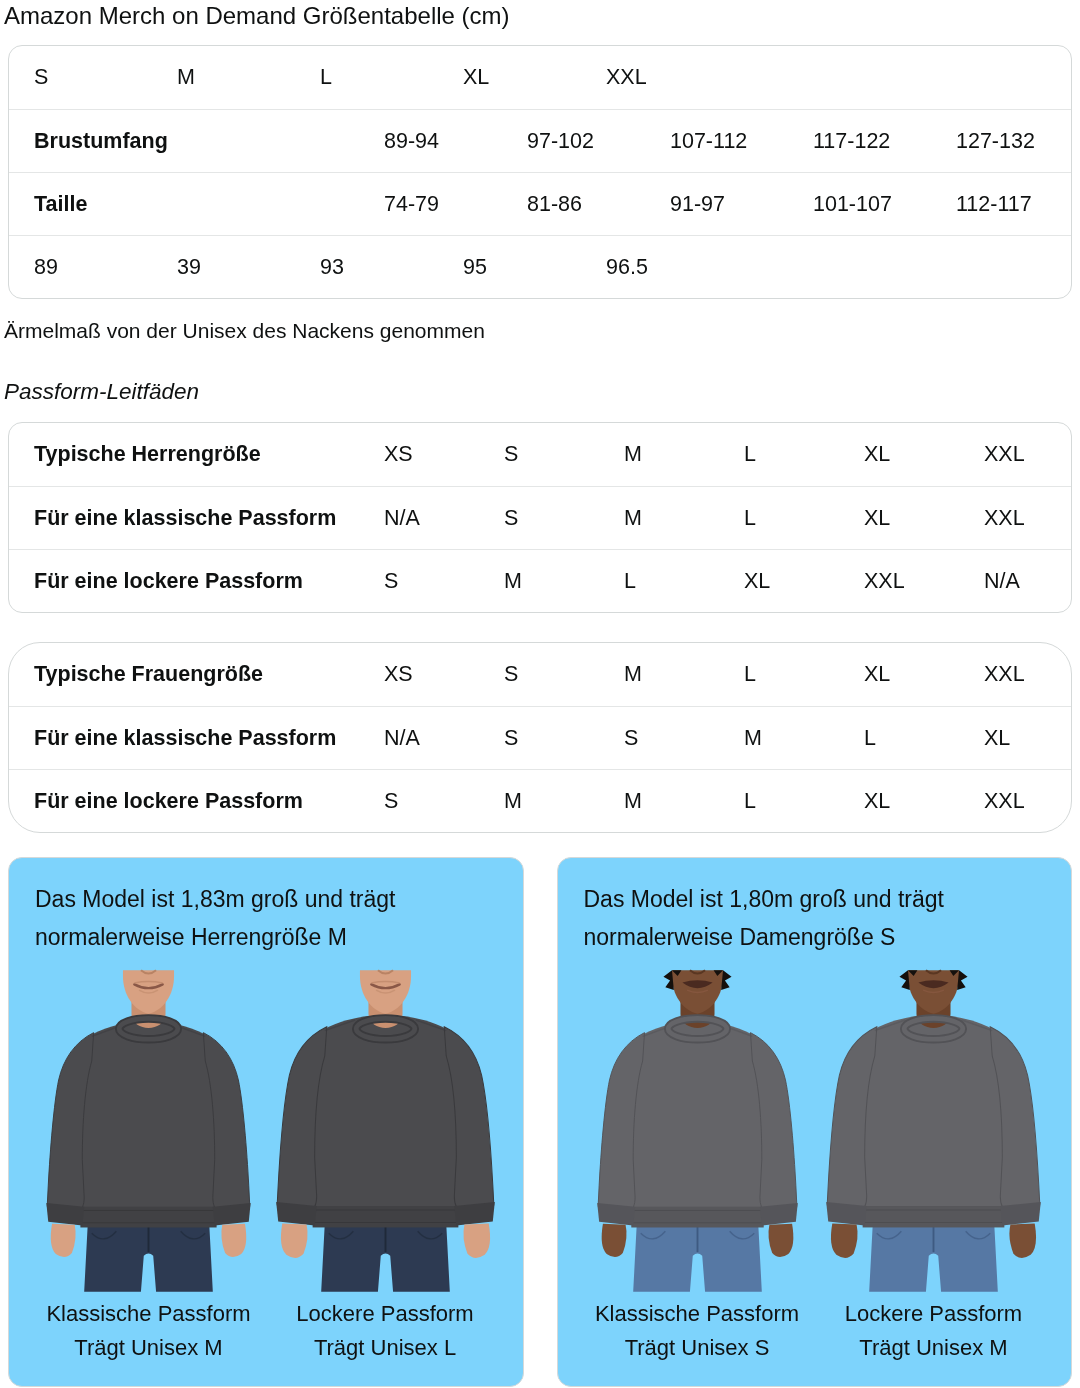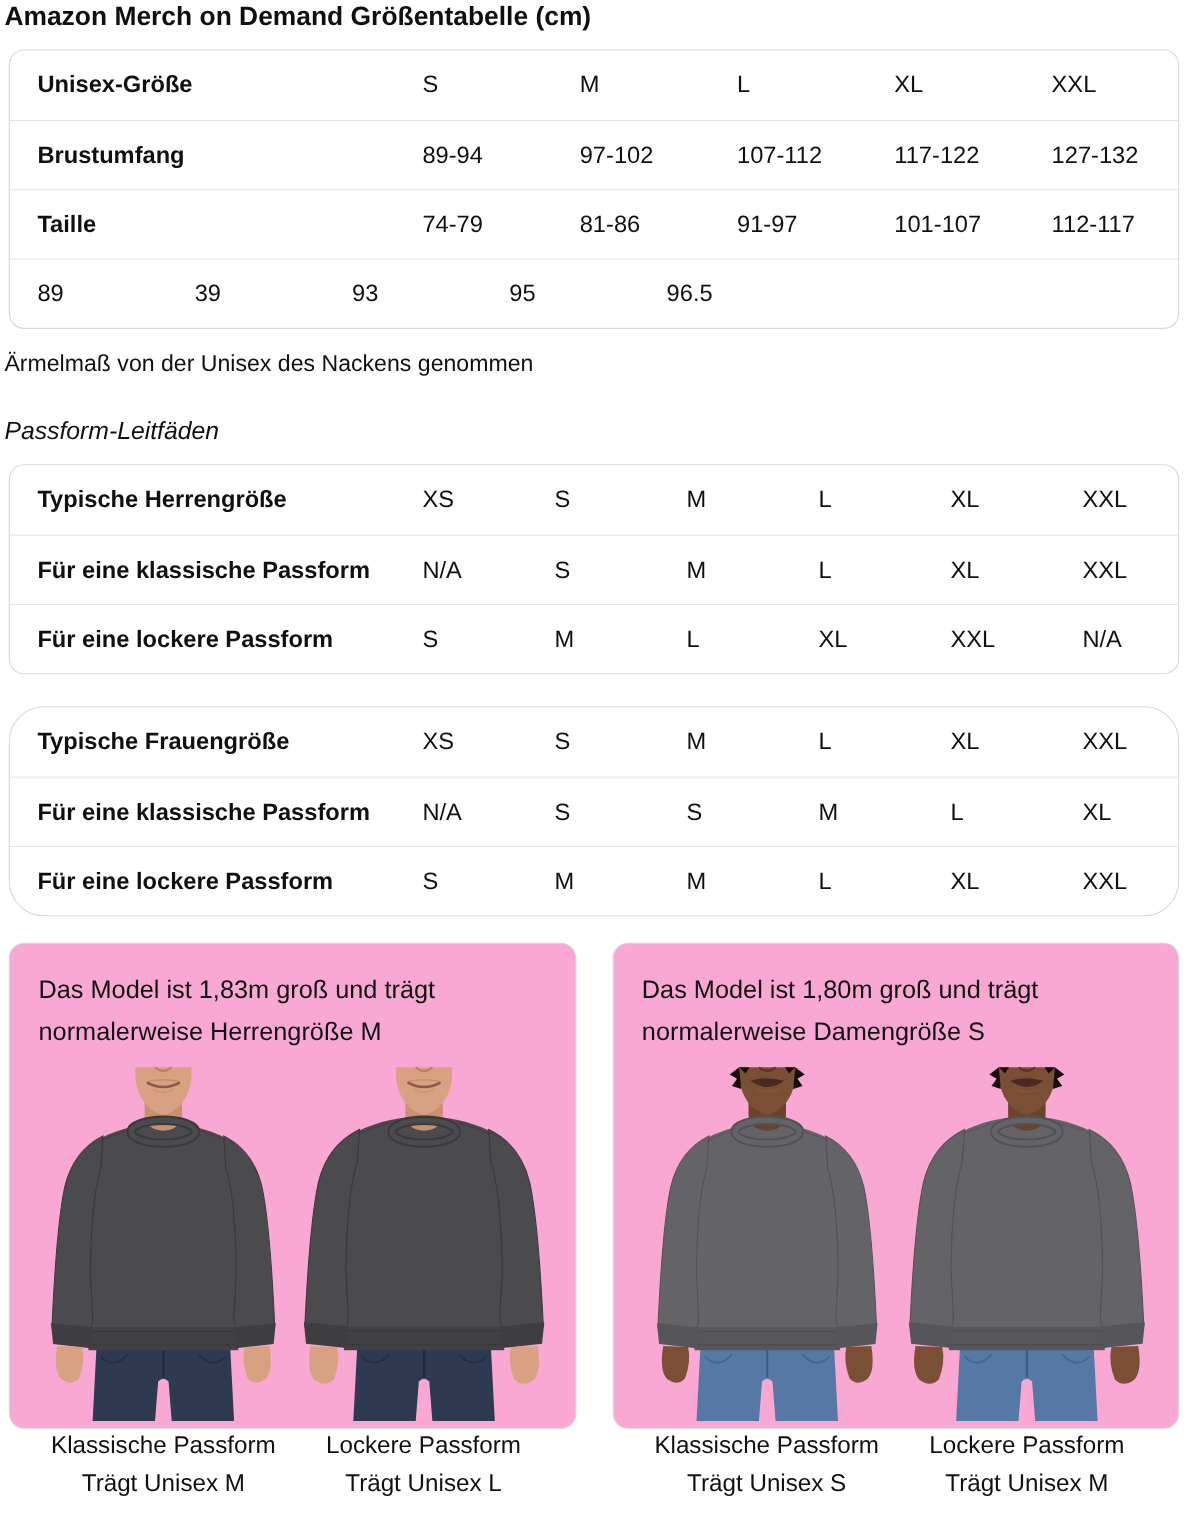--- a/index.html
+++ b/index.html
@@ -11,7 +11,7 @@
     position:relative;
   }
   .page-title{
-    font-size:24px;font-weight:700;line-height:28px;
+    font-size:24px;font-weight:400;line-height:28px;
     margin:2px 0 0 4px;
   }
   .data-table{

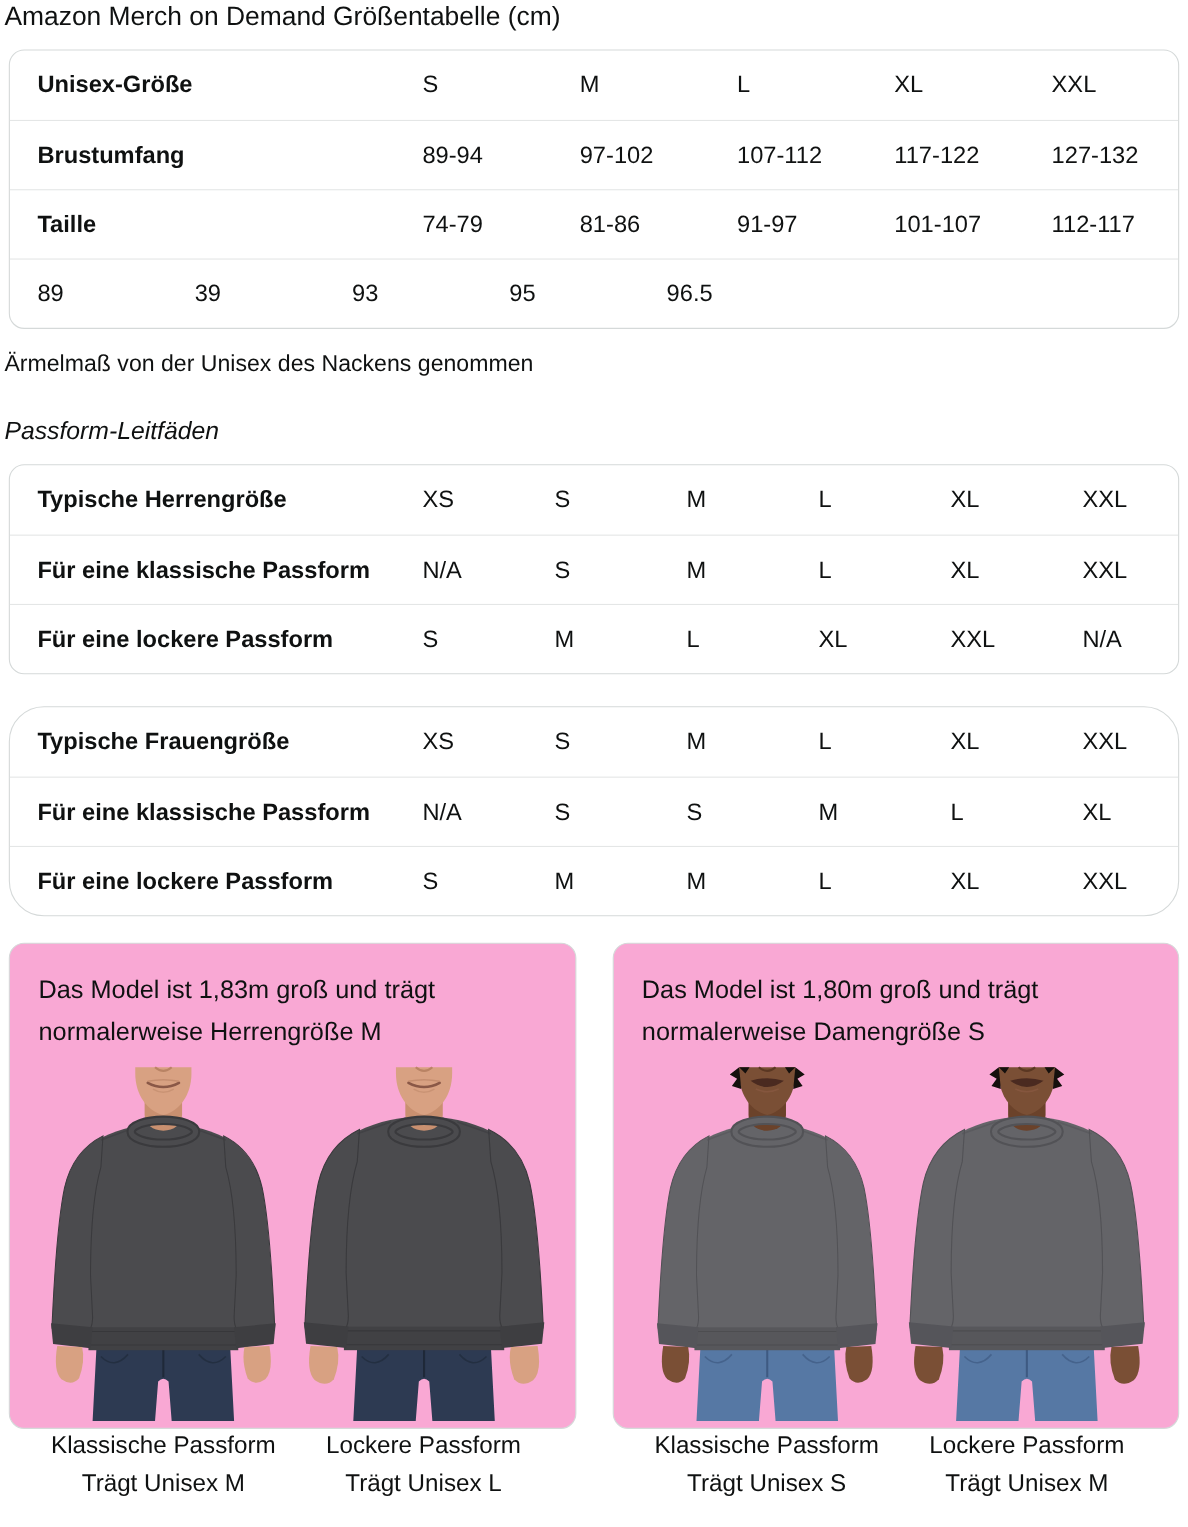--- a/index.html
+++ b/index.html
@@ -169,7 +169,6 @@
 
 <div class="data-table size-table">
   <div class="t-row">
-    <span class="t-label">Unisex-Größe</span>
     <span class="t-cell">S</span>
     <span class="t-cell">M</span>
     <span class="t-cell">L</span>

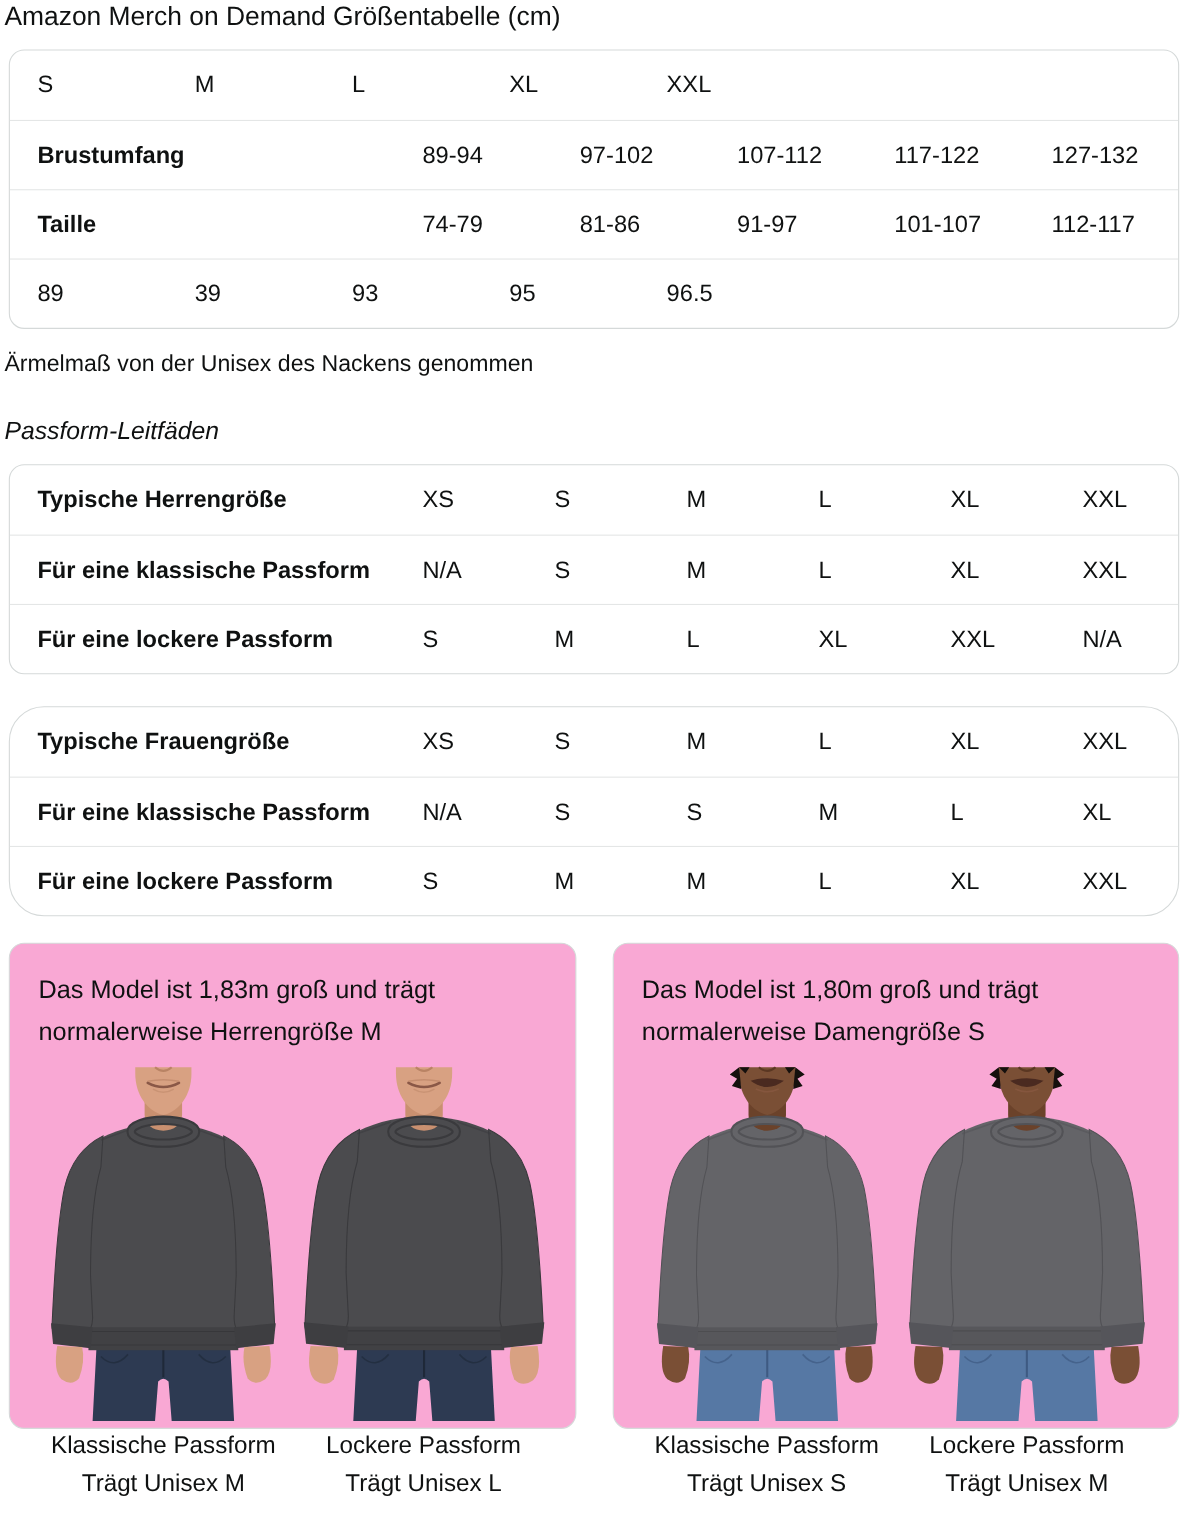--- a/index.html
+++ b/index.html
@@ -55,9 +55,9 @@
     border:1.5px solid #D5D9D9;
     border-radius:14px;
     box-sizing:border-box;
-    height:442px;
+    height:530px;
     padding:22px 24px 16px 26px;
-    background:#f9a8d4;
+    background:#7dd3fc;
   }
   .card-desc{
     font-size:23px;line-height:38px;font-weight:400;

